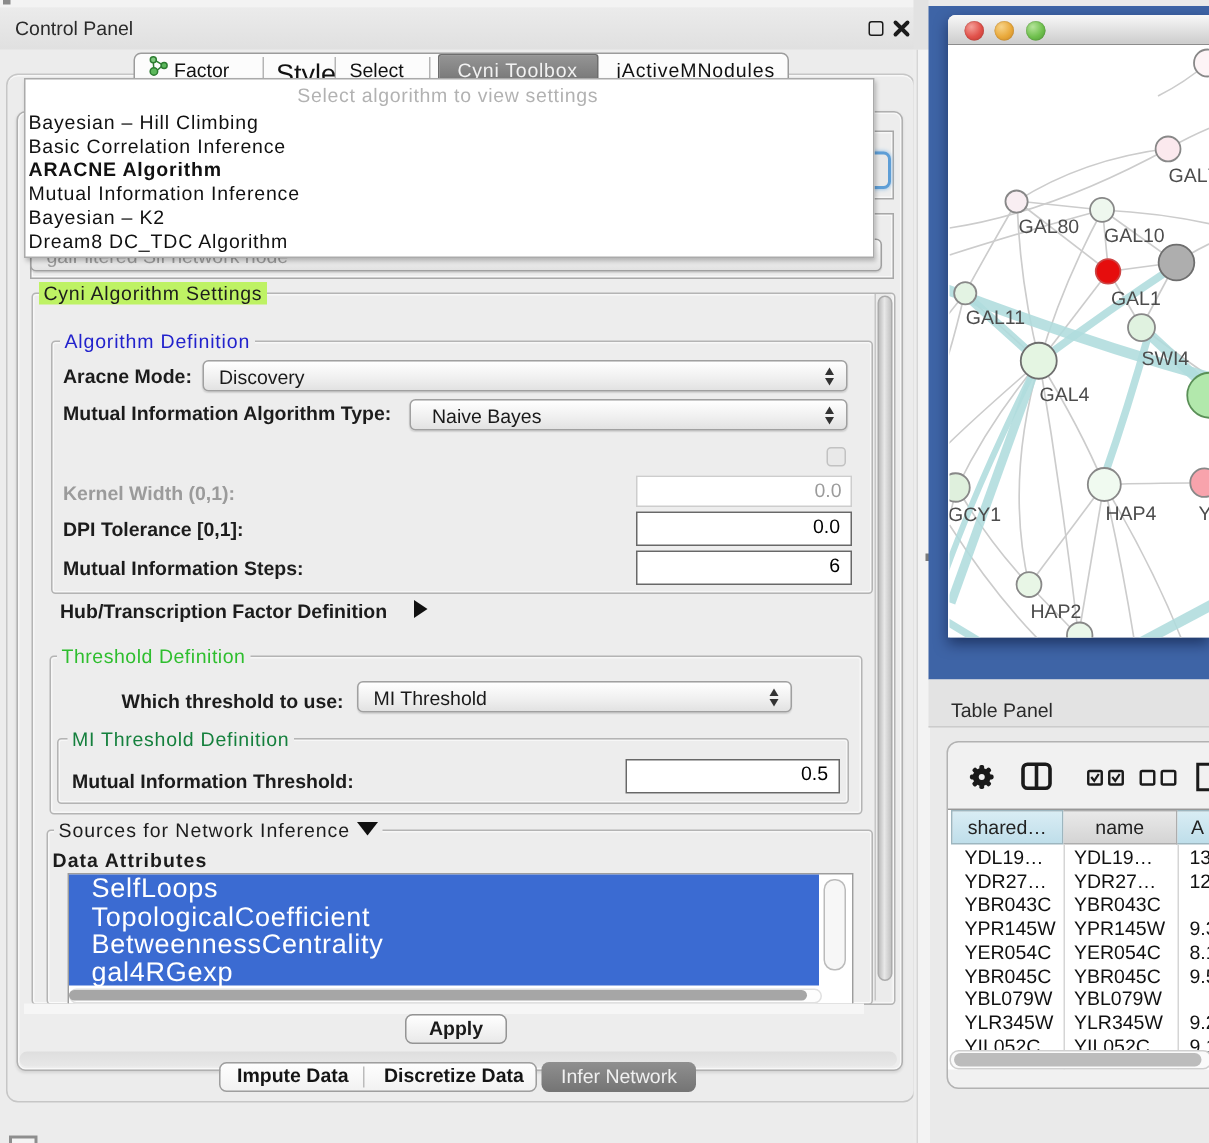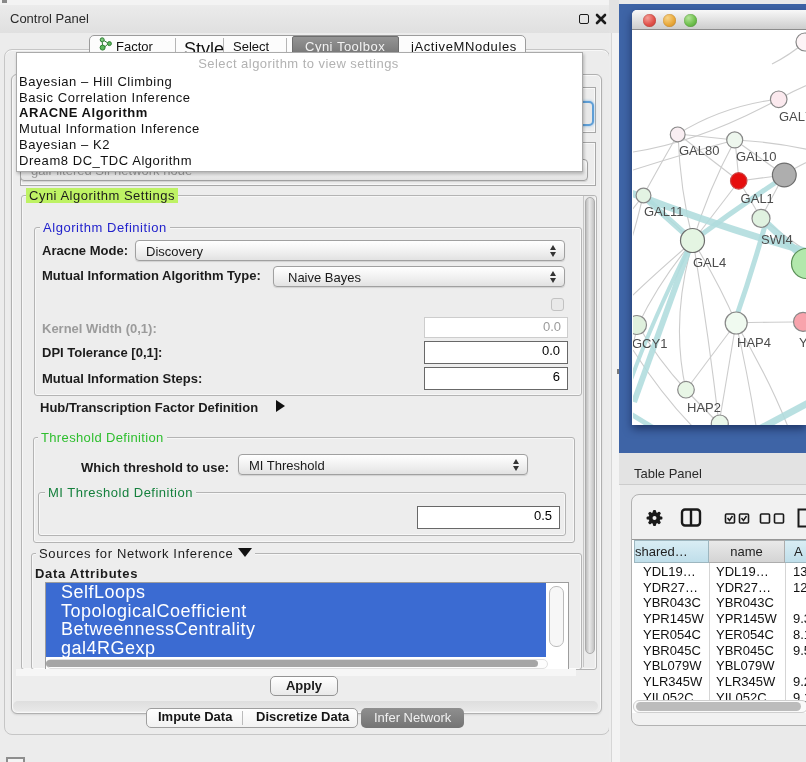--- a/index.html
+++ b/index.html
@@ -108,6 +108,7 @@
 
   <div class="abs grp" style="left:38px;top:492px;width:526px;height:42px;"></div>
   <div class="abs glabel" style="left:45px;top:485px;color:#15803d;letter-spacing:0.5px;">MI Threshold Definition</div>
+  <div class="abs lbl" style="left:48px;top:513px;">Mutual Information Threshold:</div>
   <div class="abs field" style="left:417px;top:506px;width:134px;height:20px;border:1px solid #686868;padding:1px 7px 0 0;">0.5</div>
 
   <div class="abs grp" style="left:31px;top:553px;width:549px;height:115px;"></div>

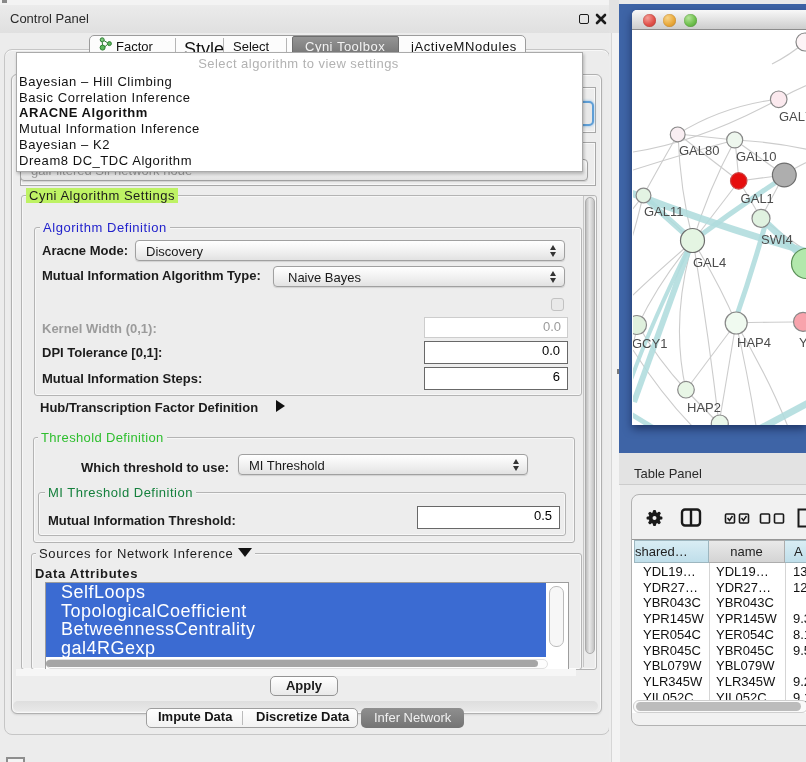--- a/index.html
+++ b/index.html
@@ -273,7 +273,7 @@
 </svg>
 
 <div class="abs" style="left:632px;top:539px;width:174px;height:173px;background:#ffffff;border-top:1px solid #979797;overflow:hidden;">
-  <div style="position:absolute;left:2px;top:0;width:75px;height:23px;background:linear-gradient(#d9edf4,#bfdeea);border:1px solid #9db6bf;box-sizing:border-box;font-size:13px;color:#222;line-height:22px;">shared…</div>
+  <div style="position:absolute;left:2px;top:0;width:75px;height:23px;background:linear-gradient(#d9edf4,#bfdeea);border:1px solid #9db6bf;box-sizing:border-box;text-align:center;font-size:13px;color:#222;line-height:22px;">shared…</div>
   <div style="position:absolute;left:77px;top:0;width:76px;height:23px;background:linear-gradient(#e9e9e9,#d4d4d4);border:1px solid #adadad;border-left:none;box-sizing:border-box;text-align:center;font-size:13px;color:#222;line-height:22px;">name</div>
   <div style="position:absolute;left:153px;top:0;width:36px;height:23px;background:linear-gradient(#d9edf4,#bfdeea);border:1px solid #9db6bf;border-left:none;box-sizing:border-box;font-size:13px;color:#222;line-height:22px;padding-left:9px;">A</div>
   <div style="position:absolute;left:76.5px;top:23px;width:1px;height:150px;background:#d5d5d5;"></div>

